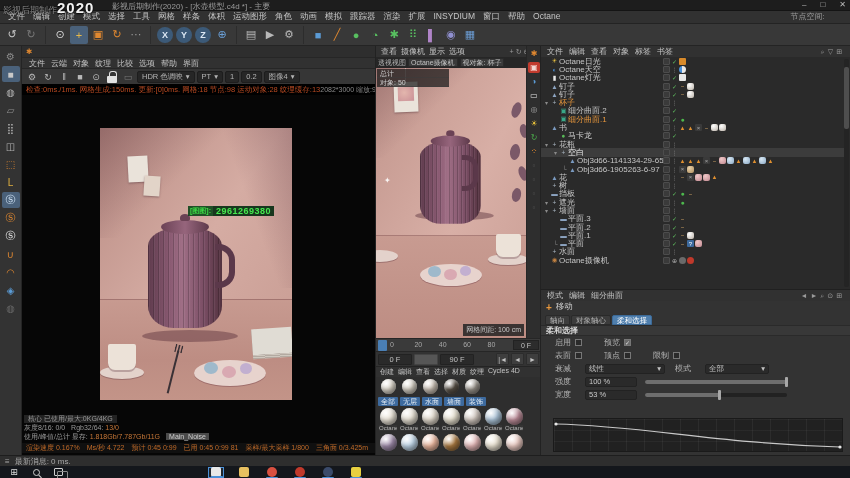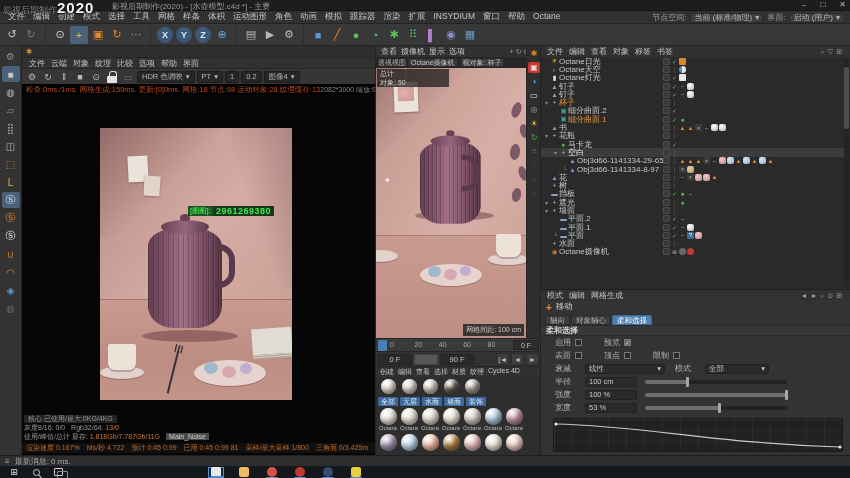--- a/index.html
+++ b/index.html
@@ -16,7 +16,7 @@
 .wm-year{font-size:15px;font-weight:bold;color:#f2f2f2;text-shadow:0 1px 2px #000;letter-spacing:1px;}
 .menubar{position:absolute;left:0;top:11px;width:850px;height:13px;background:#313131;border-bottom:1px solid #232323;display:flex;align-items:center;padding-left:4px;}
 .menu-item{font-size:8.5px;color:#c4c4c4;padding:0 4px;white-space:nowrap;}
-.mb-right{position:absolute;right:6px;top:0;height:13px;display:flex;align-items:center;gap:4px;font-size:8px;color:#9a9a9a;}
+.mb-right{position:absolute;right:6px;top:0;height:13px;display:flex;align-items:center;gap:4px;font-size:8px;color:#9a9a9a;flex-direction:column;}
 .mb-combo{background:#3d3d3d;border:1px solid #2a2a2a;border-radius:2px;padding:0 3px;height:10px;line-height:9px;color:#b5b5b5;display:flex;align-items:center;gap:3px;}
 .toolbar{position:absolute;left:0;top:24px;width:850px;height:22px;background:#383838;border-bottom:1px solid #242424;display:flex;align-items:center;padding-left:3px;gap:1px;}
 .tb-tile{width:18px;height:18px;border-radius:2px;display:flex;align-items:center;justify-content:center;font-size:11px;}

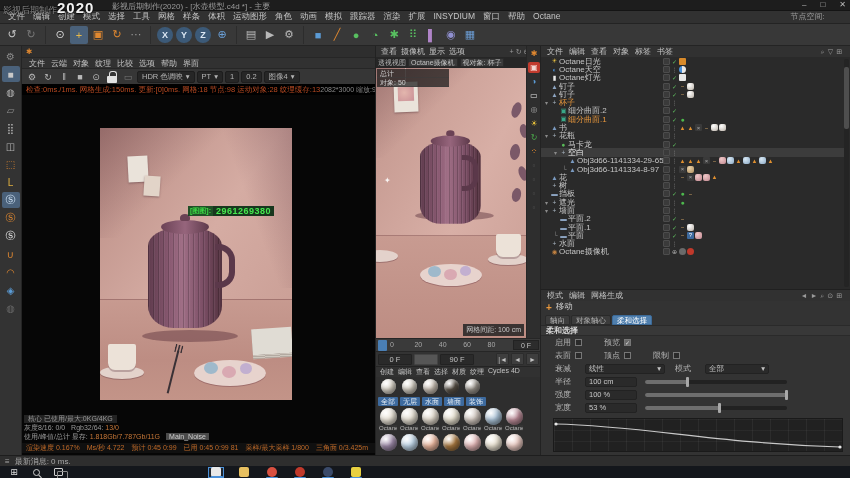--- a/index.html
+++ b/index.html
@@ -683,6 +683,15 @@
             <span class="tg tg-texw"></span>
           </span>
         </div>
+        <div class="trow" style="padding-left: 11px;">
+          <span class="exp"></span>
+          <span class="oicon" style="color: rgb(88, 184, 88);">●</span>
+          <span class="olabel">马卡龙</span>
+          <span class="ttags">
+            <span class="tg tg-vis"></span>
+            <span class="tg tg-check">✓</span>
+          </span>
+        </div>
         <div class="trow" style="padding-left: 2px;">
           <span class="exp">▾</span>
           <span class="oicon" style="color: rgb(168, 180, 192);">+</span>
@@ -690,15 +699,6 @@
           <span class="ttags">
             <span class="tg tg-vis"></span>
             <span class="tg tg-dots">⋮</span>
-          </span>
-        </div>
-        <div class="trow" style="padding-left: 11px;">
-          <span class="exp"></span>
-          <span class="oicon" style="color: rgb(88, 184, 88);">●</span>
-          <span class="olabel">马卡龙</span>
-          <span class="ttags">
-            <span class="tg tg-vis"></span>
-            <span class="tg tg-check">✓</span>
           </span>
         </div>
         <div class="trow sel-row" style="padding-left: 11px;">

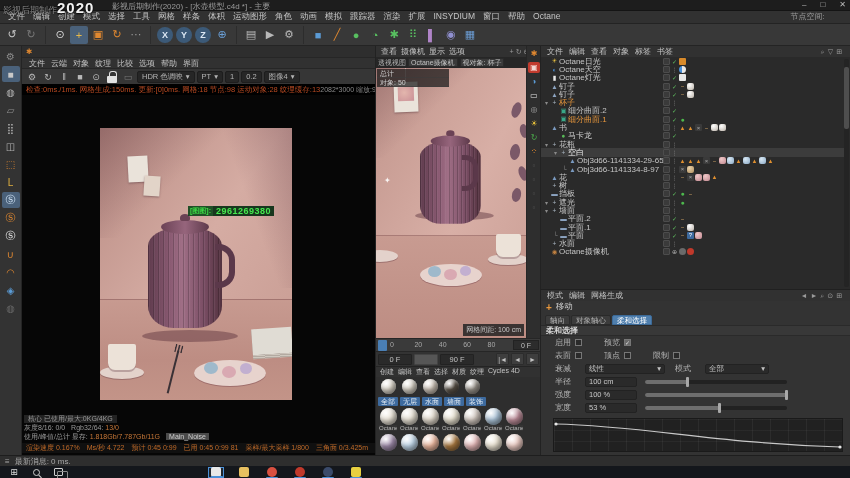--- a/index.html
+++ b/index.html
@@ -734,7 +734,7 @@
         <div class="trow" style="padding-left: 20px;">
           <span class="exp">└</span>
           <span class="oicon" style="color: rgb(122, 154, 192);">▲</span>
-          <span class="olabel">Obj3d66-1141334-8-97</span>
+          <span class="olabel">Obj3d66-1905263-6-97</span>
           <span class="ttags">
             <span class="tg tg-vis"></span>
             <span class="tg tg-dots">⋮</span>

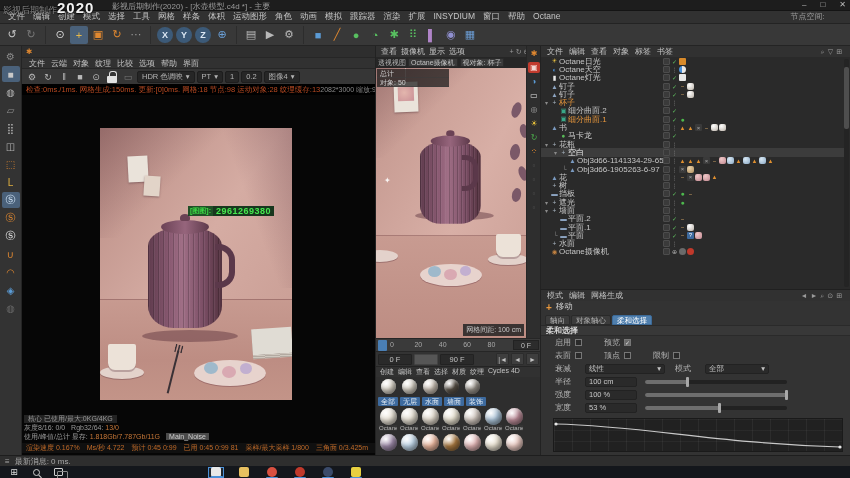--- a/index.html
+++ b/index.html
@@ -798,6 +798,16 @@
         <div class="trow" style="padding-left: 11px;">
           <span class="exp"></span>
           <span class="oicon" style="color: rgb(140, 163, 192);">▬</span>
+          <span class="olabel">平面.3</span>
+          <span class="ttags">
+            <span class="tg tg-vis"></span>
+            <span class="tg tg-check">✓</span>
+            <span class="tg tg-spline">~</span>
+          </span>
+        </div>
+        <div class="trow" style="padding-left: 11px;">
+          <span class="exp"></span>
+          <span class="oicon" style="color: rgb(140, 163, 192);">▬</span>
           <span class="olabel">平面.2</span>
           <span class="ttags">
             <span class="tg tg-vis"></span>

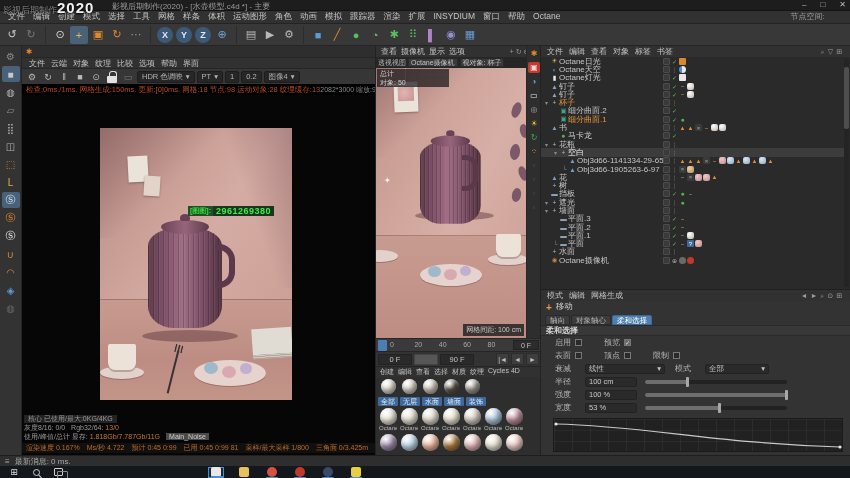--- a/index.html
+++ b/index.html
@@ -869,7 +869,7 @@
       <span id="am-menu" style="display:flex;">
           <span class="menu-item">模式</span>
           <span class="menu-item">编辑</span>
-          <span class="menu-item">网格生成</span>
+          <span class="menu-item">细分曲面</span>
         </span>
       <span class="om-right" id="am-right">
           <span>◄</span>

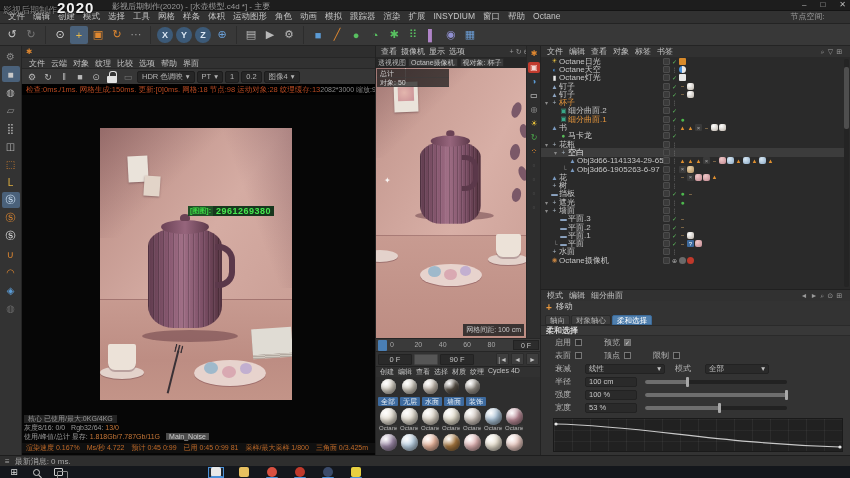--- a/index.html
+++ b/index.html
@@ -927,14 +927,6 @@
       </div>
     <div id="sliders">
         <div class="am-row">
-          <span class="sl-label">半径</span>
-          <span class="valbox">100 cm</span>
-          <span class="track">
-            <span class="fill" style="width: 30%;"></span>
-            <span class="handle" style="left: calc(30% - 2px);"></span>
-          </span>
-        </div>
-        <div class="am-row">
           <span class="sl-label">强度</span>
           <span class="valbox">100 %</span>
           <span class="track">

